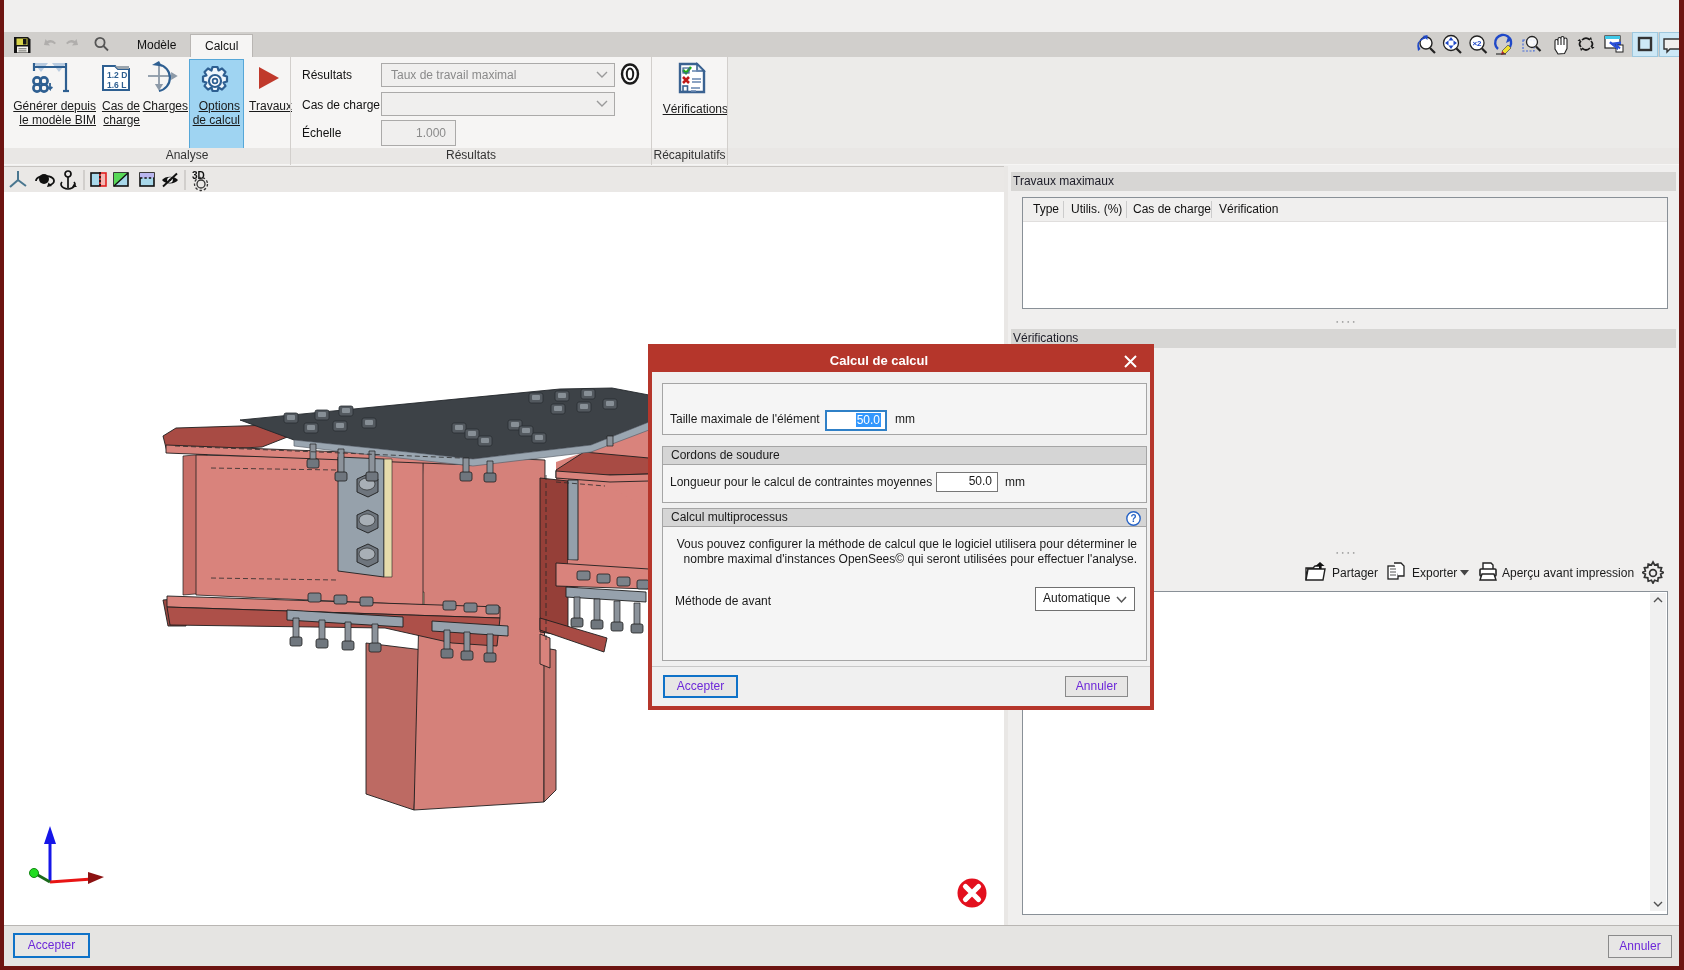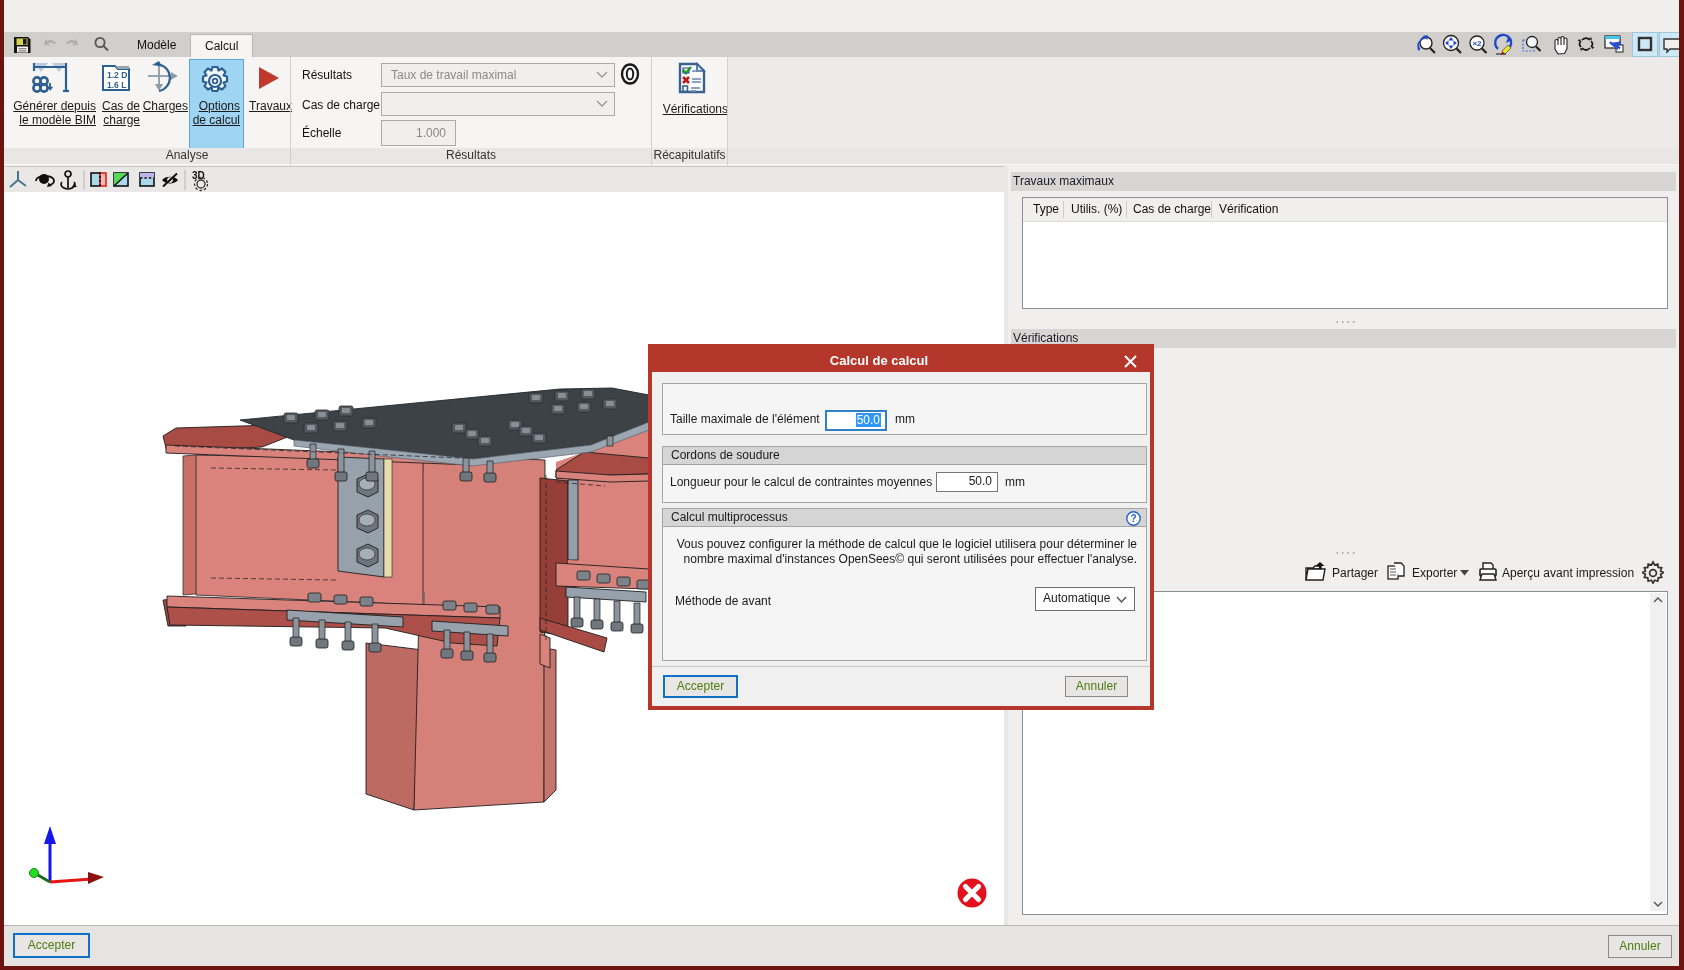--- a/index.html
+++ b/index.html
@@ -35,7 +35,7 @@
   .dots{position:absolute;color:#9a9a9a;font-size:4px;letter-spacing:1px;}
   
   #bottombar{left:4px;top:925px;width:1676px;height:41px;background:#e5e4e2;border-top:1px solid #b9b6b3;}
-  .btn{position:absolute;background:#e7e6e5;border:1px solid #8a8a8a;font-size:12px;text-align:center;color:#4d7c0f;}
+  .btn{position:absolute;background:#e7e6e5;border:1px solid #8a8a8a;font-size:12px;text-align:center;color:#6d28d9;}
   .btnfocus{border:2px solid #0f72c8;}
   
   #dialog{left:648px;top:344px;width:506px;height:366px;background:#b5362b;}

